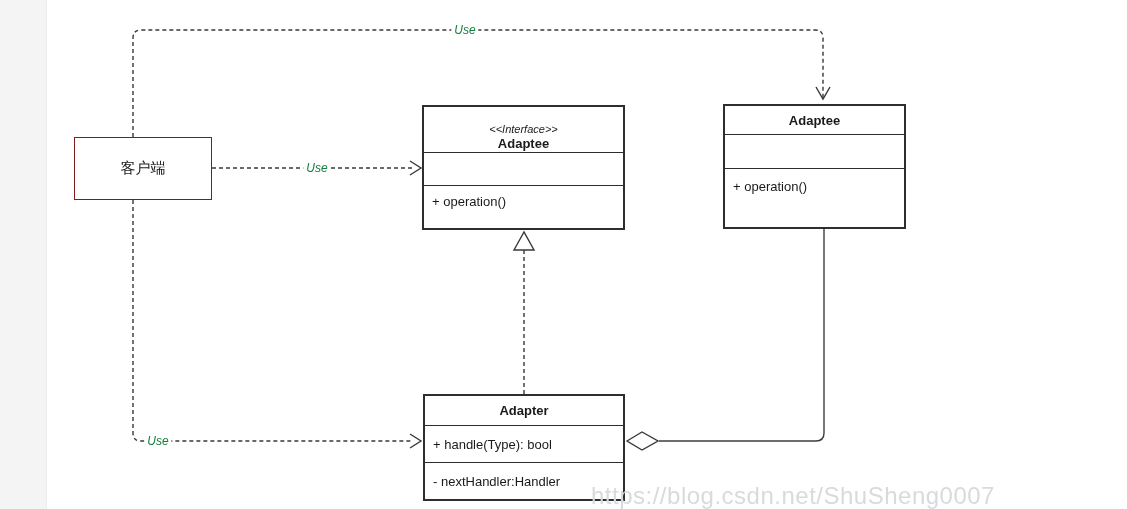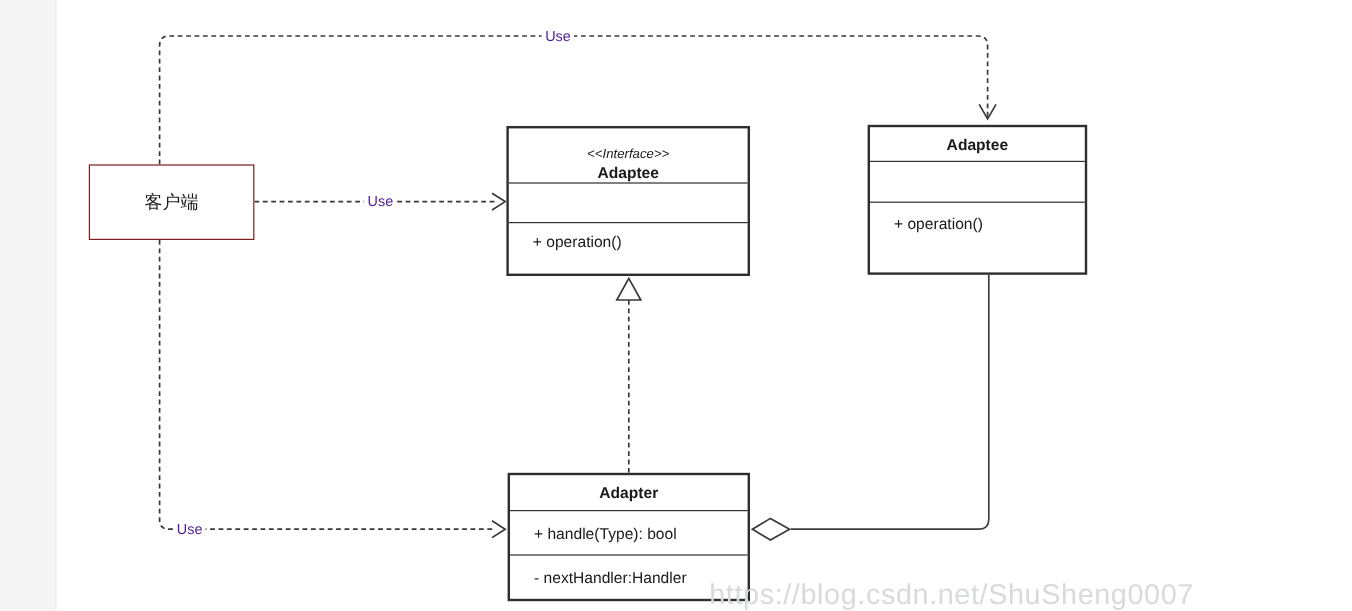--- a/index.html
+++ b/index.html
@@ -108,8 +108,9 @@
     padding: 0 3px;
     font-size: 12px;
     line-height: 14px;
-    color: #4c1d95;
+    color: #15803d;
     white-space: nowrap;
+    font-style: italic;
   }
 
   .watermark {

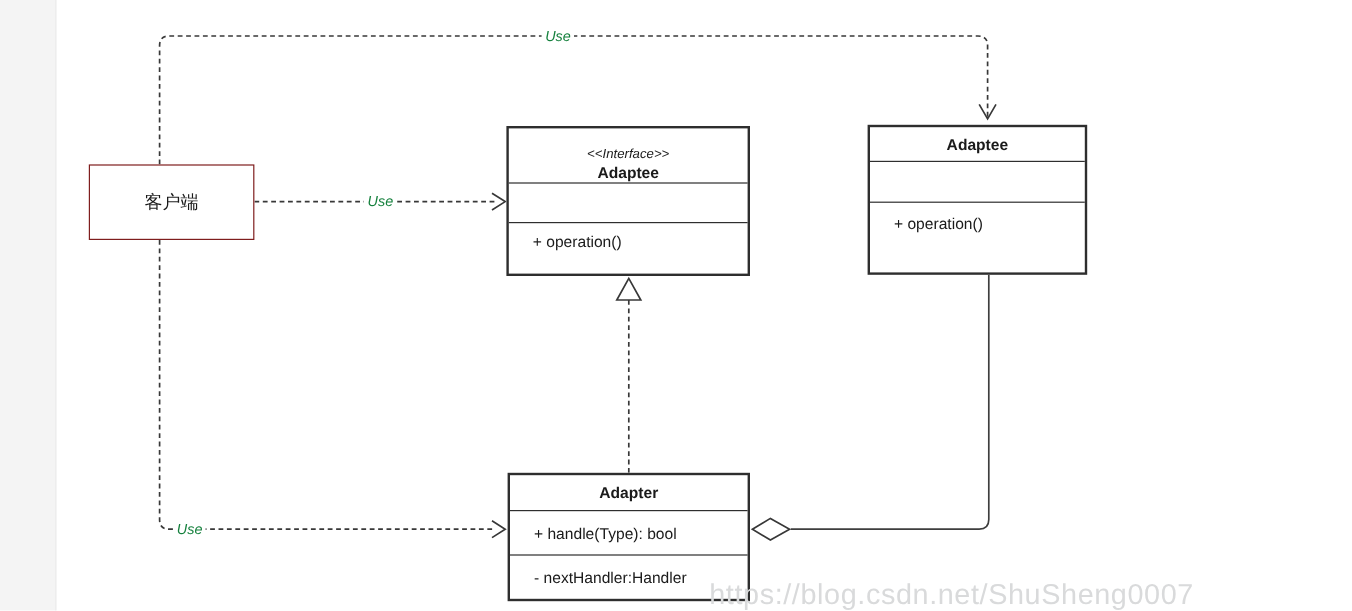--- a/index.html
+++ b/index.html
@@ -84,7 +84,7 @@
   .member {
     font-size: 13px;
     line-height: 15px;
-    padding-left: 20px;
+    padding-left: 8px;
     white-space: nowrap;
   }
 

